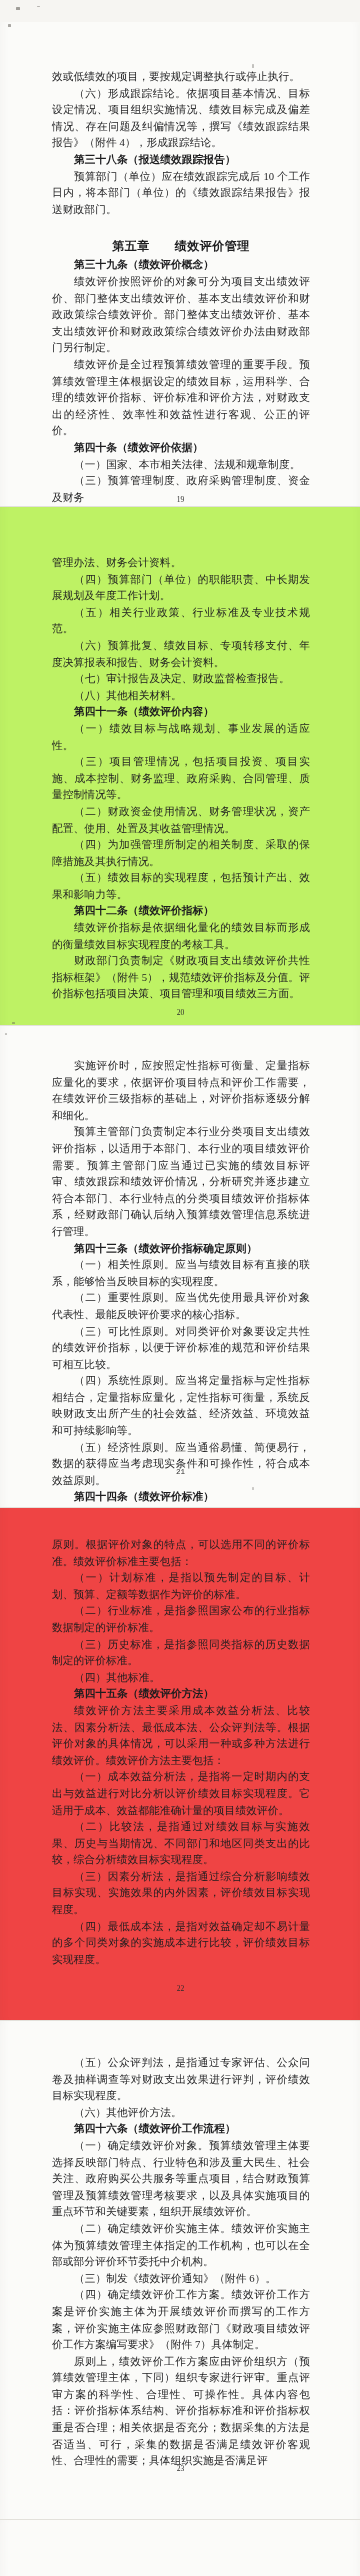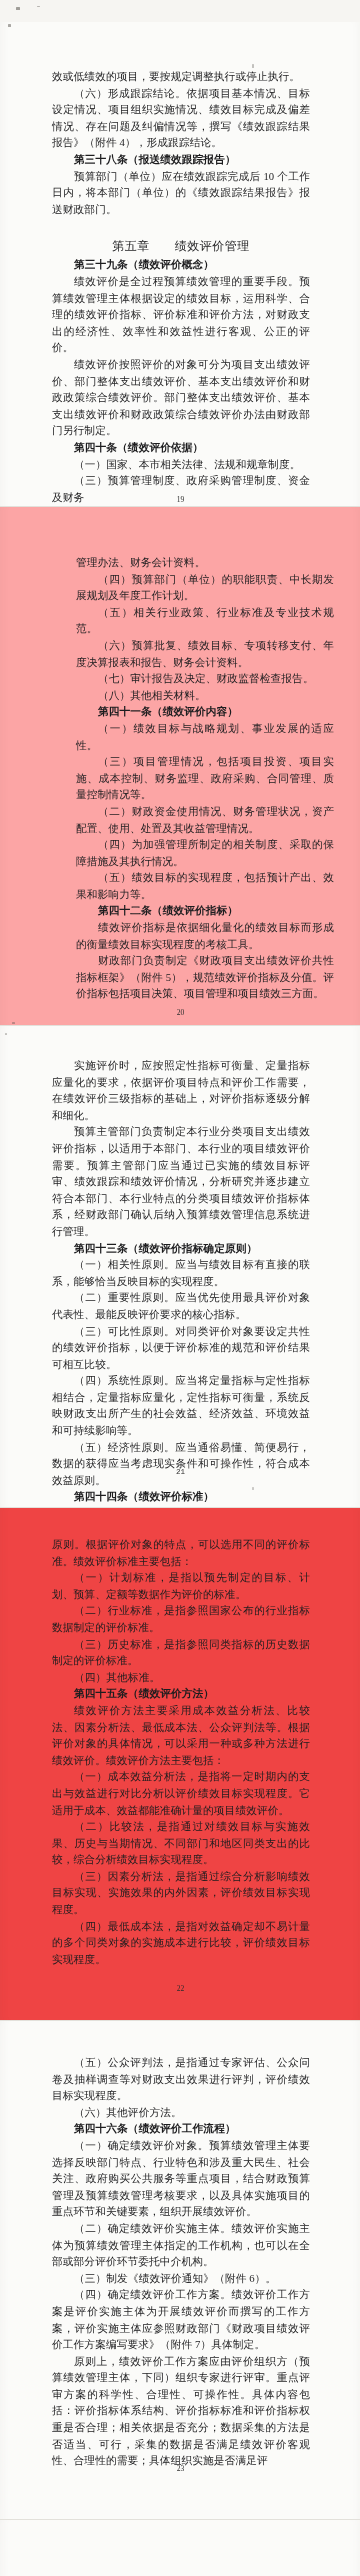--- a/index.html
+++ b/index.html
@@ -37,7 +37,7 @@
     margin:20.6px 0 1px 0;
     font-size:12px;
     line-height:17.5px;
-    font-weight:normal;
+    font-weight:bold;
     text-align:center;
     letter-spacing:0.5px;
   }

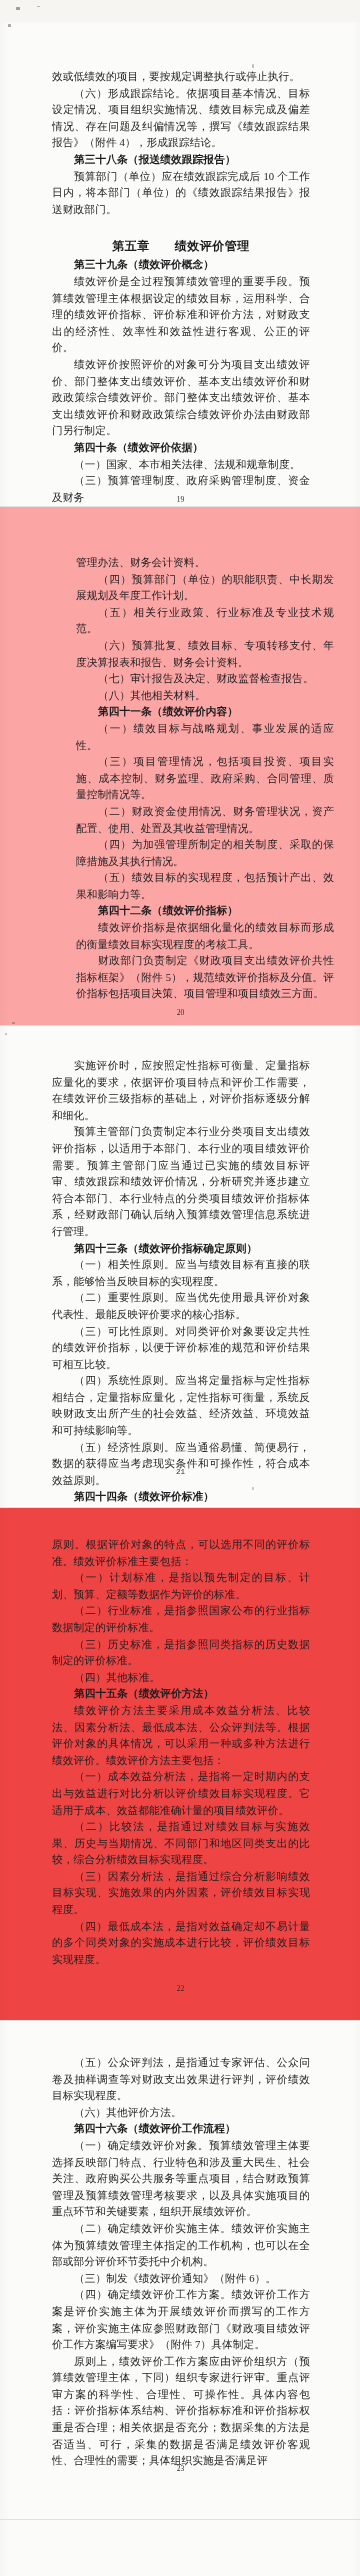--- a/index.html
+++ b/index.html
@@ -62,8 +62,8 @@
         <p class="para ind">预算部门（单位）应在绩效跟踪完成后 10 个工作日内，将本部门（单位）的《绩效跟踪结果报告》报送财政部门。</p>
         <p class="chapter">第五章　　绩效评价管理</p>
         <p class="heading">第三十九条（绩效评价概念）</p>
+        <p class="para ind">绩效评价按照评价的对象可分为项目支出绩效评价、部门整体支出绩效评价、基本支出绩效评价和财政政策综合绩效评价。部门整体支出绩效评价、基本支出绩效评价和财政政策综合绩效评价办法由财政部门另行制定。</p>
         <p class="para ind">绩效评价是全过程预算绩效管理的重要手段。预算绩效管理主体根据设定的绩效目标，运用科学、合理的绩效评价指标、评价标准和评价方法，对财政支出的经济性、效率性和效益性进行客观、公正的评价。</p>
-        <p class="para ind">绩效评价按照评价的对象可分为项目支出绩效评价、部门整体支出绩效评价、基本支出绩效评价和财政政策综合绩效评价。部门整体支出绩效评价、基本支出绩效评价和财政政策综合绩效评价办法由财政部门另行制定。</p>
         <p class="heading">第四十条（绩效评价依据）</p>
         <p class="para ind">（一）国家、本市相关法律、法规和规章制度。</p>
         <p class="para ind">（三）预算管理制度、政府采购管理制度、资金及财务</p>

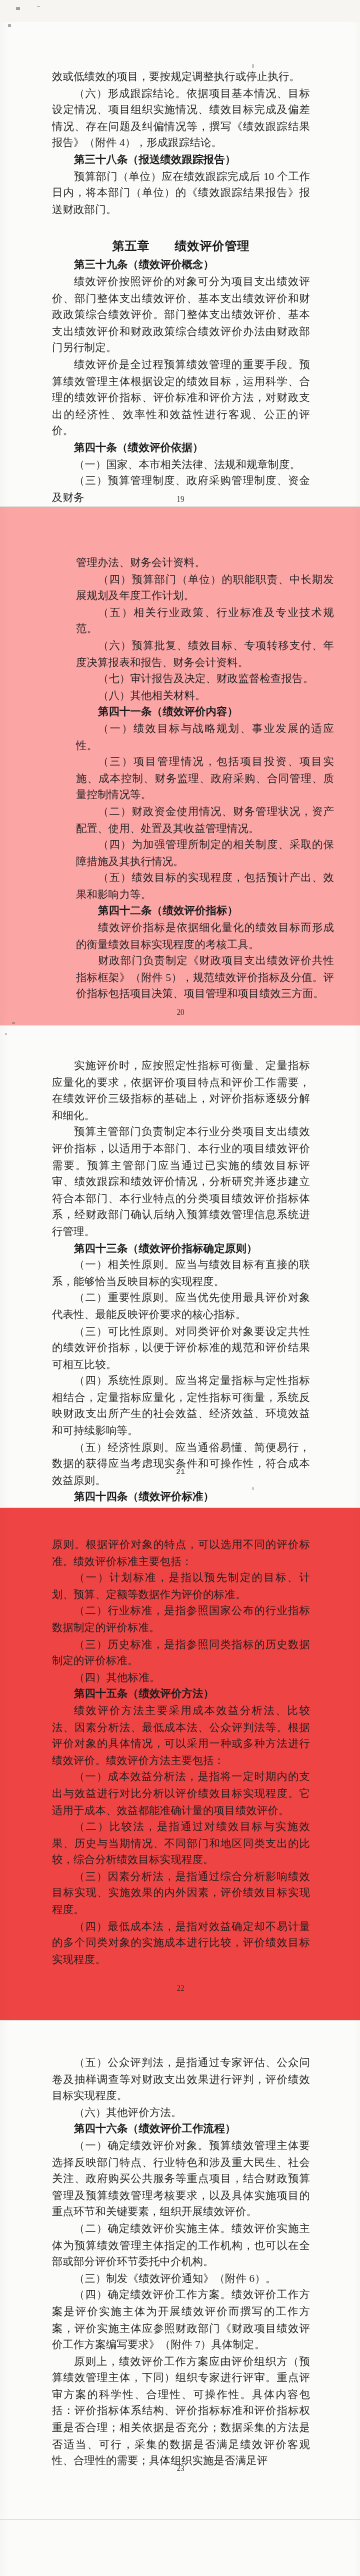--- a/index.html
+++ b/index.html
@@ -70,7 +70,7 @@
       </div>
       <div class="pagenum" style="bottom: 23px;">19</div>
     </section>
-    <section class="page joined" style="top: 506px; height: 519px; background: #fca5a5; padding-left: 24px;">
+    <section class="page joined" style="top: 506px; height: 519px; background: #bef264;">
       <div class="content" style="padding-top: 47px;">
         <p class="para">管理办法、财务会计资料。</p>
         <p class="para ind">（四）预算部门（单位）的职能职责、中长期发展规划及年度工作计划。</p>

